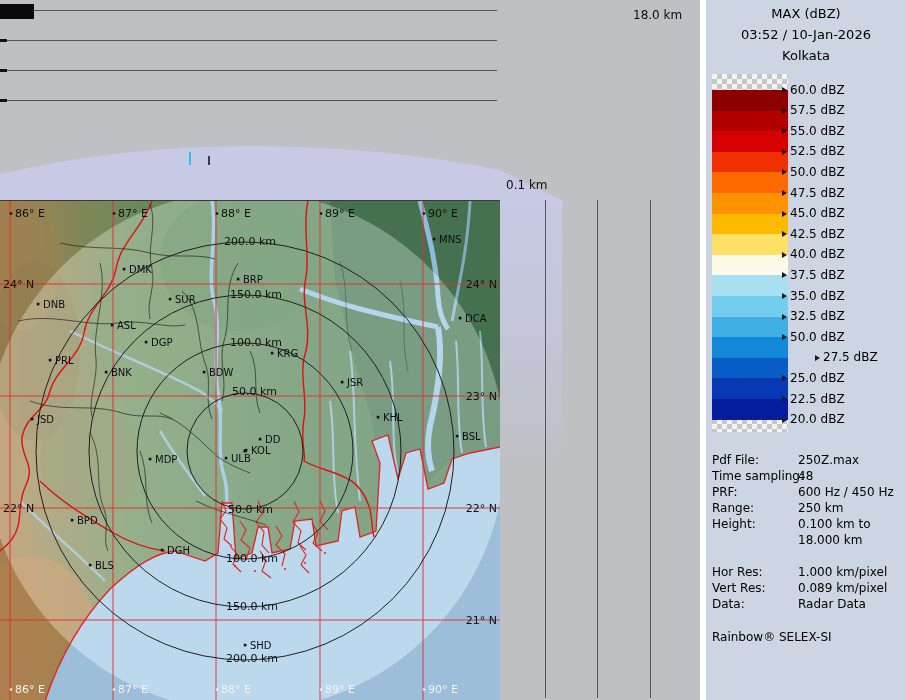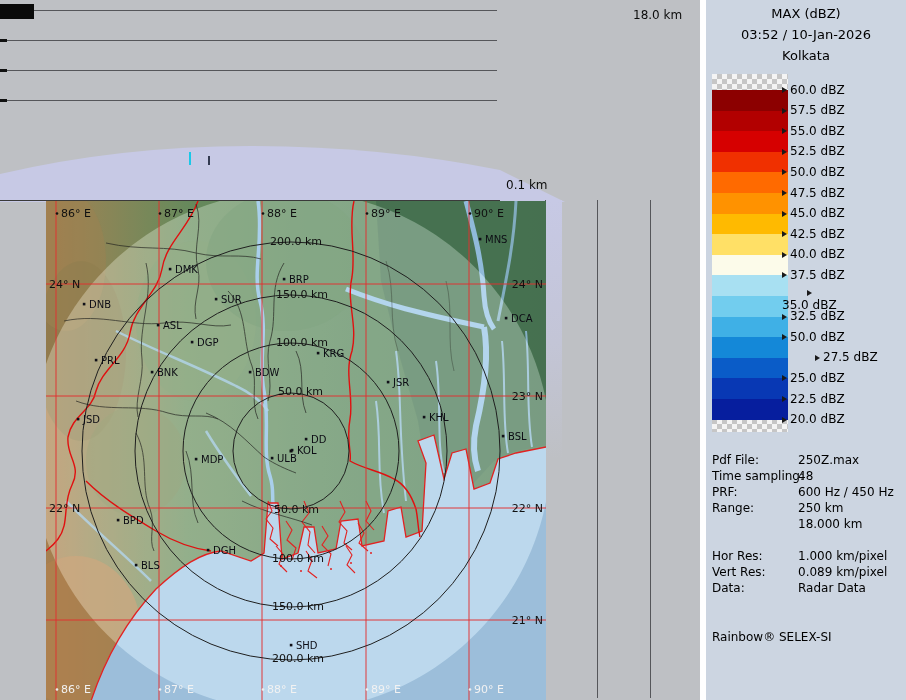--- a/index.html
+++ b/index.html
@@ -21,7 +21,7 @@
     background:linear-gradient(#c7c9e5 0%,rgba(199,201,229,.55) 55%,rgba(199,201,229,0) 100%);}
 
   
-  #map-wrap{position:absolute;left:0;top:200px;width:500px;height:500px;border-top:1px solid #3a3a3a;box-sizing:border-box;padding-left:46px;}
+  #map-wrap{position:absolute;left:0;top:200px;width:500px;height:500px;border-top:1px solid #3a3a3a;box-sizing:border-box;}
   .gridline{stroke:#e23030;stroke-width:1;opacity:.95;}
   .ring{fill:none;stroke:#1f1f1f;stroke-width:1;}
   .ring-label{font:11px "DejaVu Sans",sans-serif;fill:#101010;}

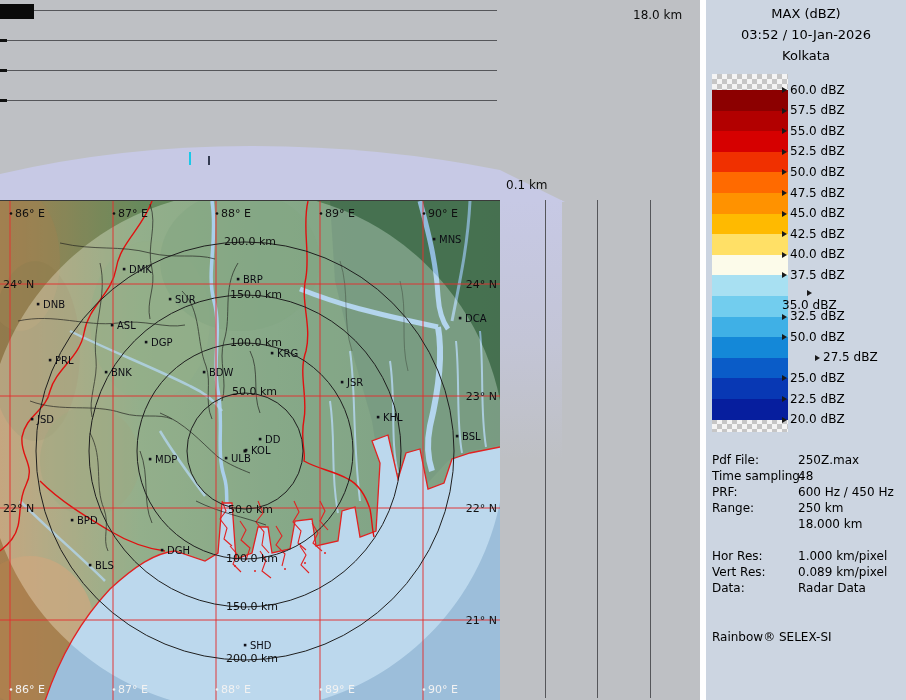--- a/index.html
+++ b/index.html
@@ -330,7 +330,7 @@
           <span class="tri"></span>
           <span class="txt">37.5 dBZ</span>
         </div>
-        <div class="lg-row" style="left: 76px; top: 289.5px; flex-direction: column;">
+        <div class="lg-row" style="left: 76px; top: 289.5px;">
           <span class="tri"></span>
           <span class="txt">35.0 dBZ</span>
         </div>

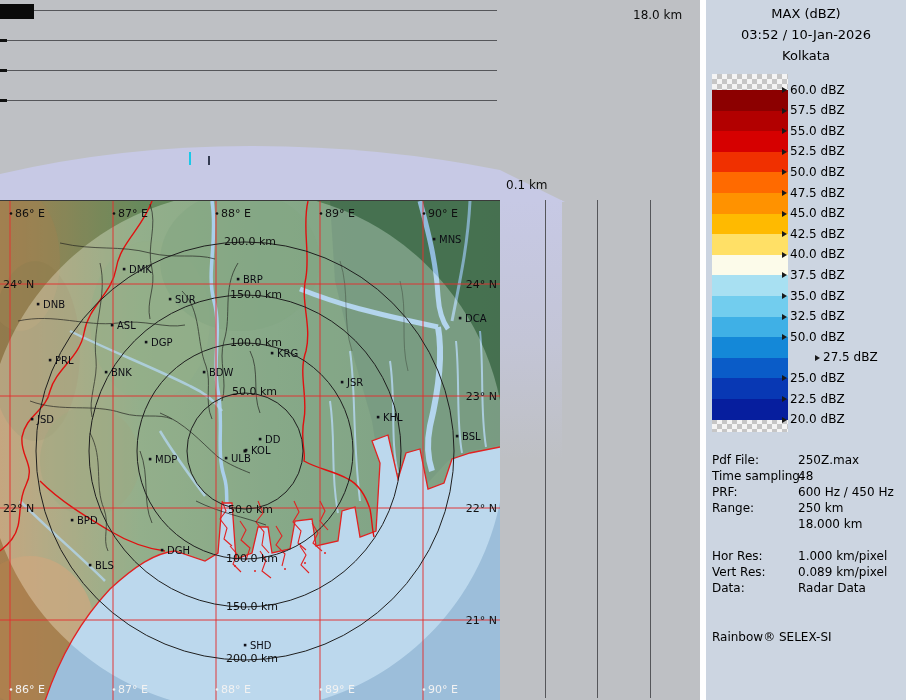--- a/index.html
+++ b/index.html
@@ -378,6 +378,10 @@
           <span>250 km</span>
         </div>
         <div class="info-row">
+          <span>Height:</span>
+          <span>0.100 km to</span>
+        </div>
+        <div class="info-row">
           <span></span>
           <span>18.000 km</span>
         </div>

